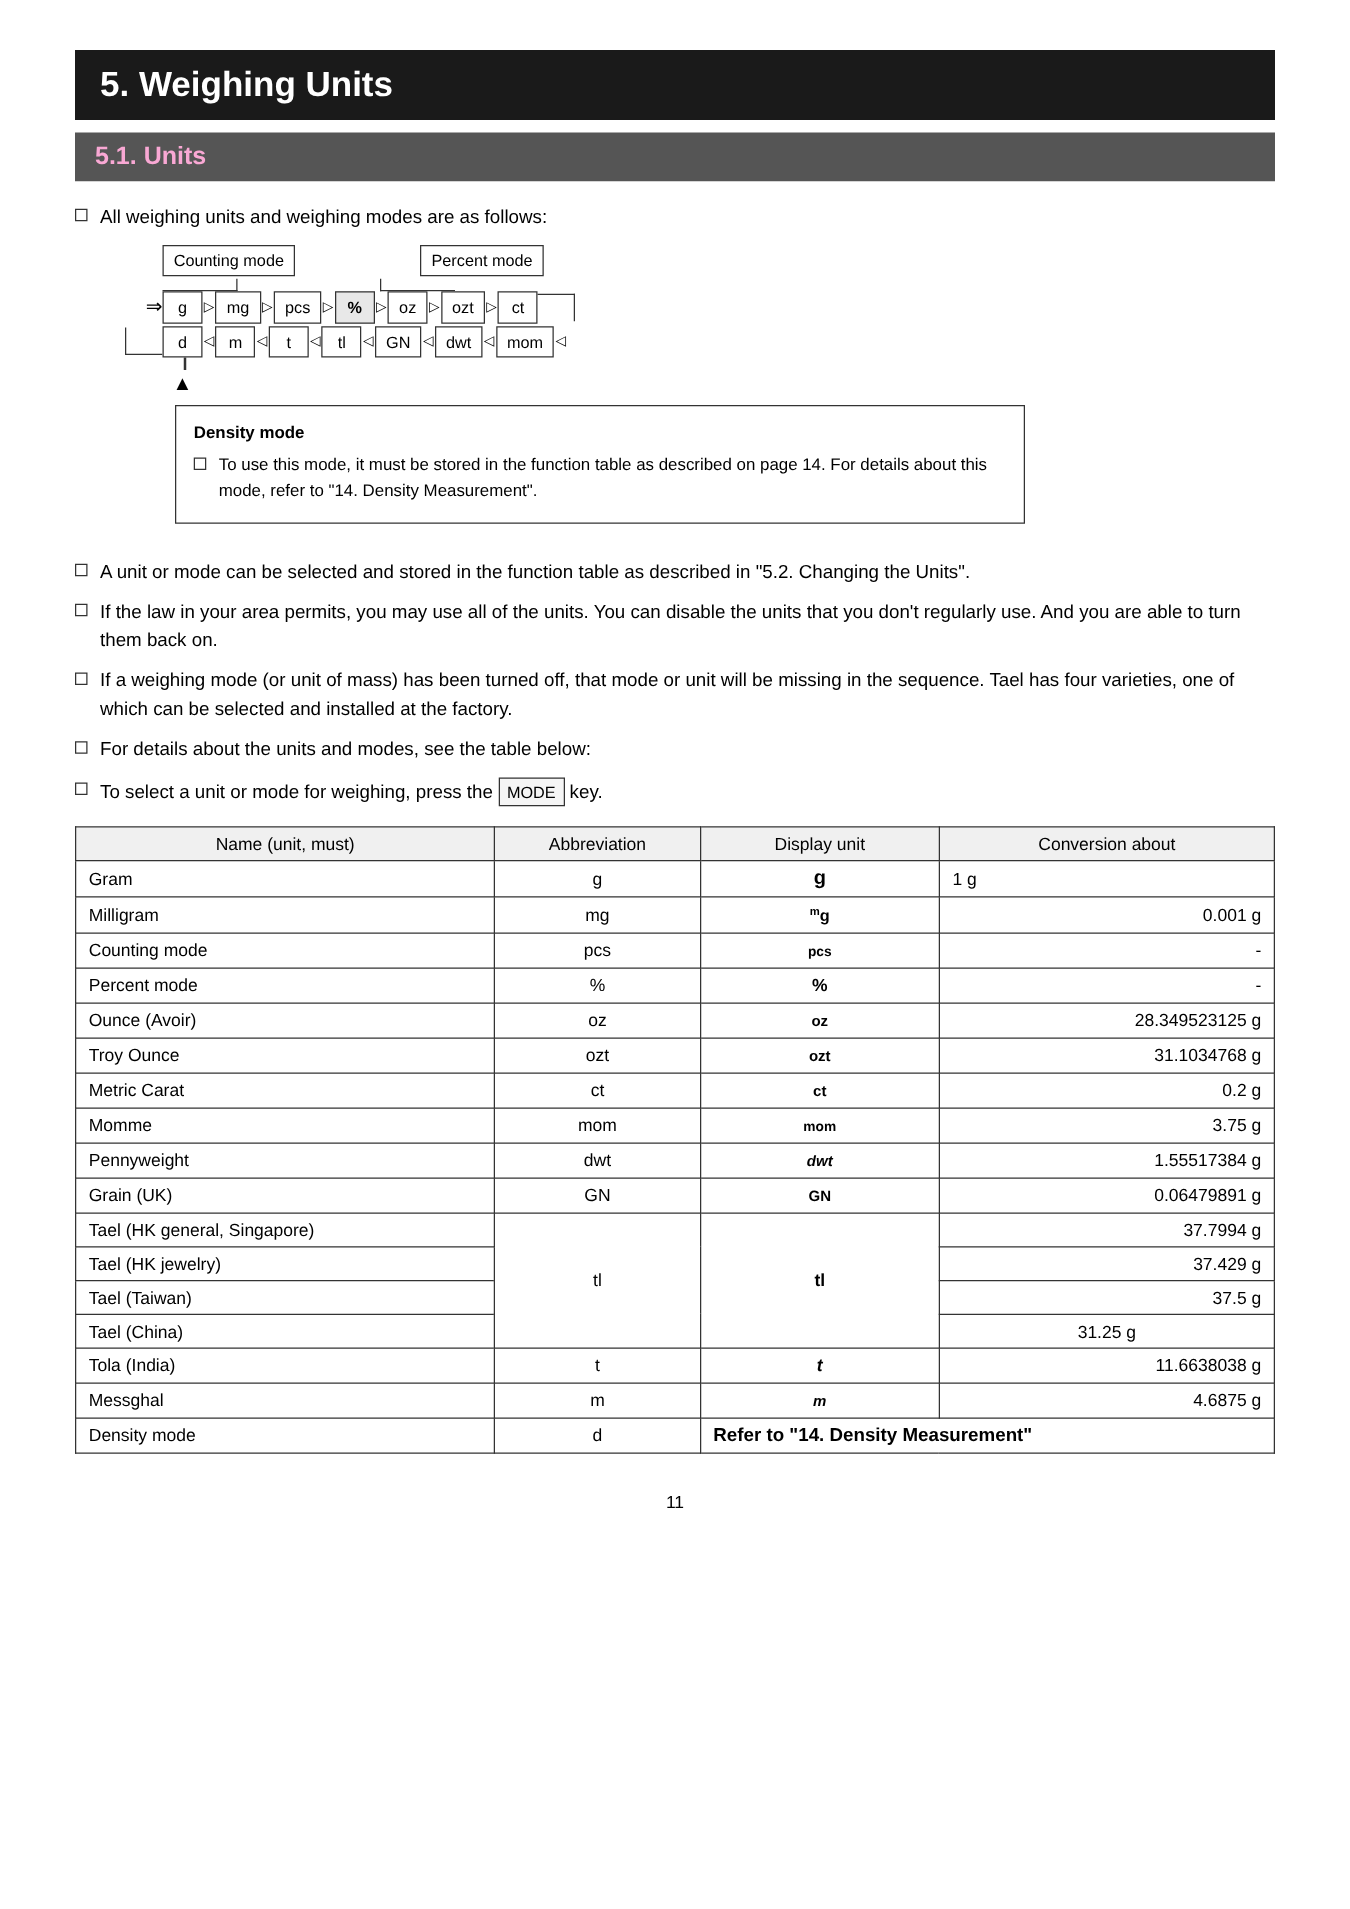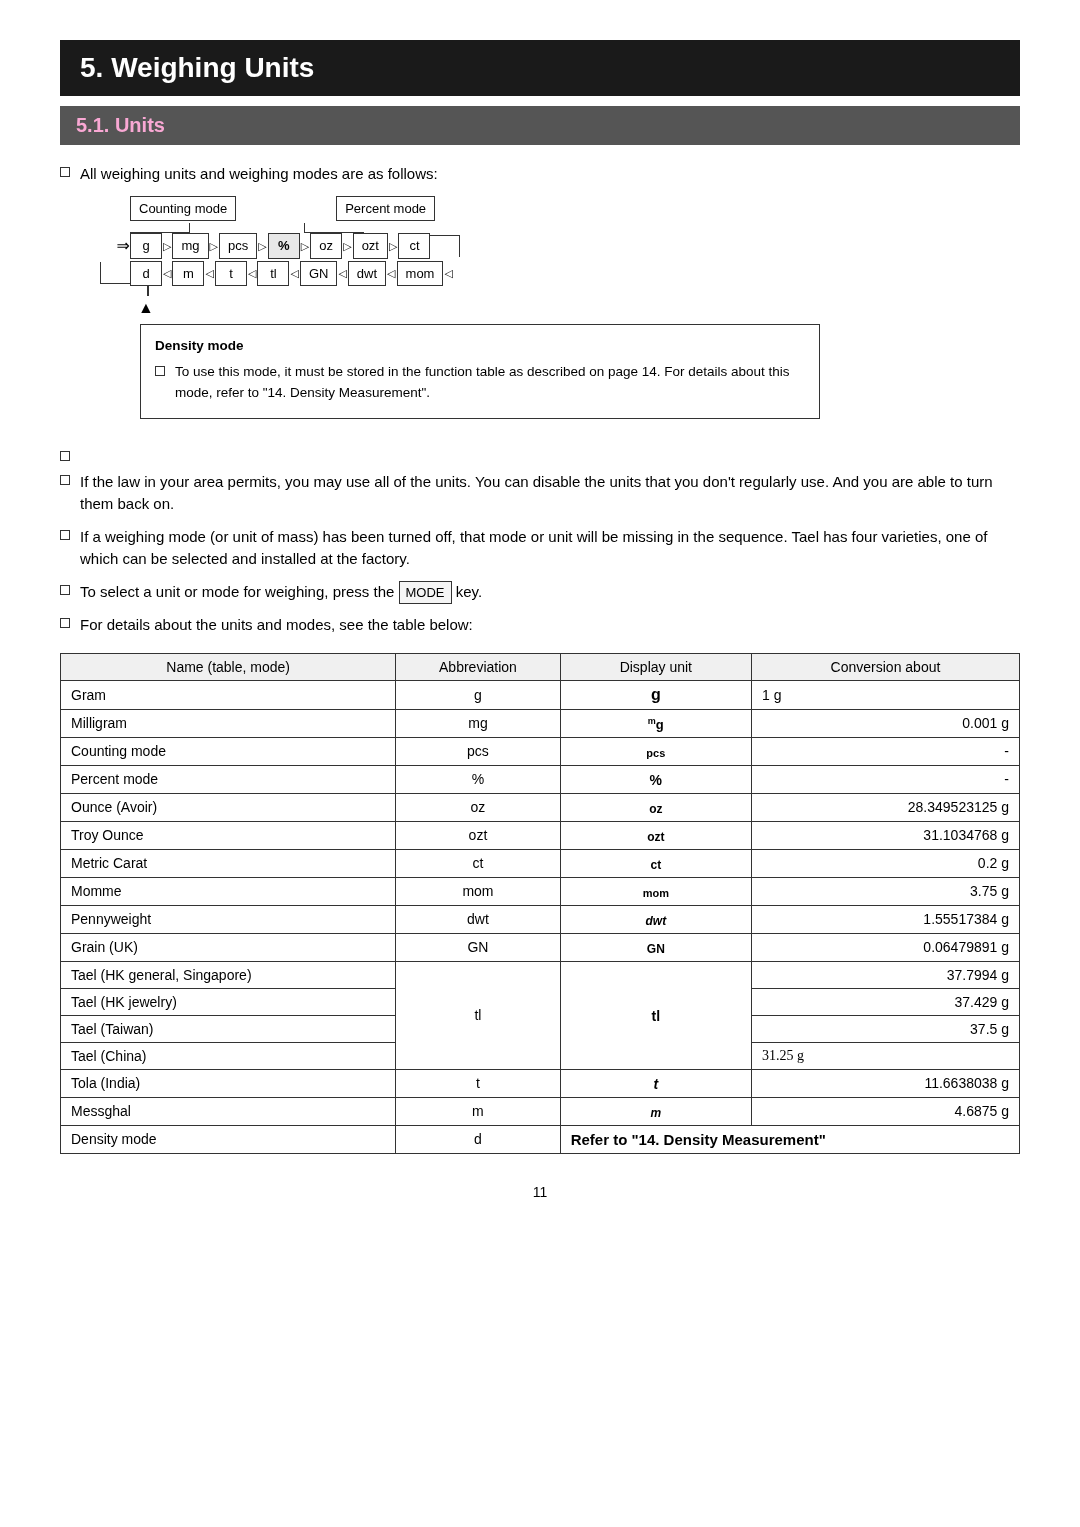--- a/index.html
+++ b/index.html
@@ -259,6 +259,7 @@
 
   <li>
     <span class="bullet-square"></span>
+    <span>A unit or mode can be selected and stored in the function table as described in "5.2. Changing the Units".</span>
   </li>
 
   <li>

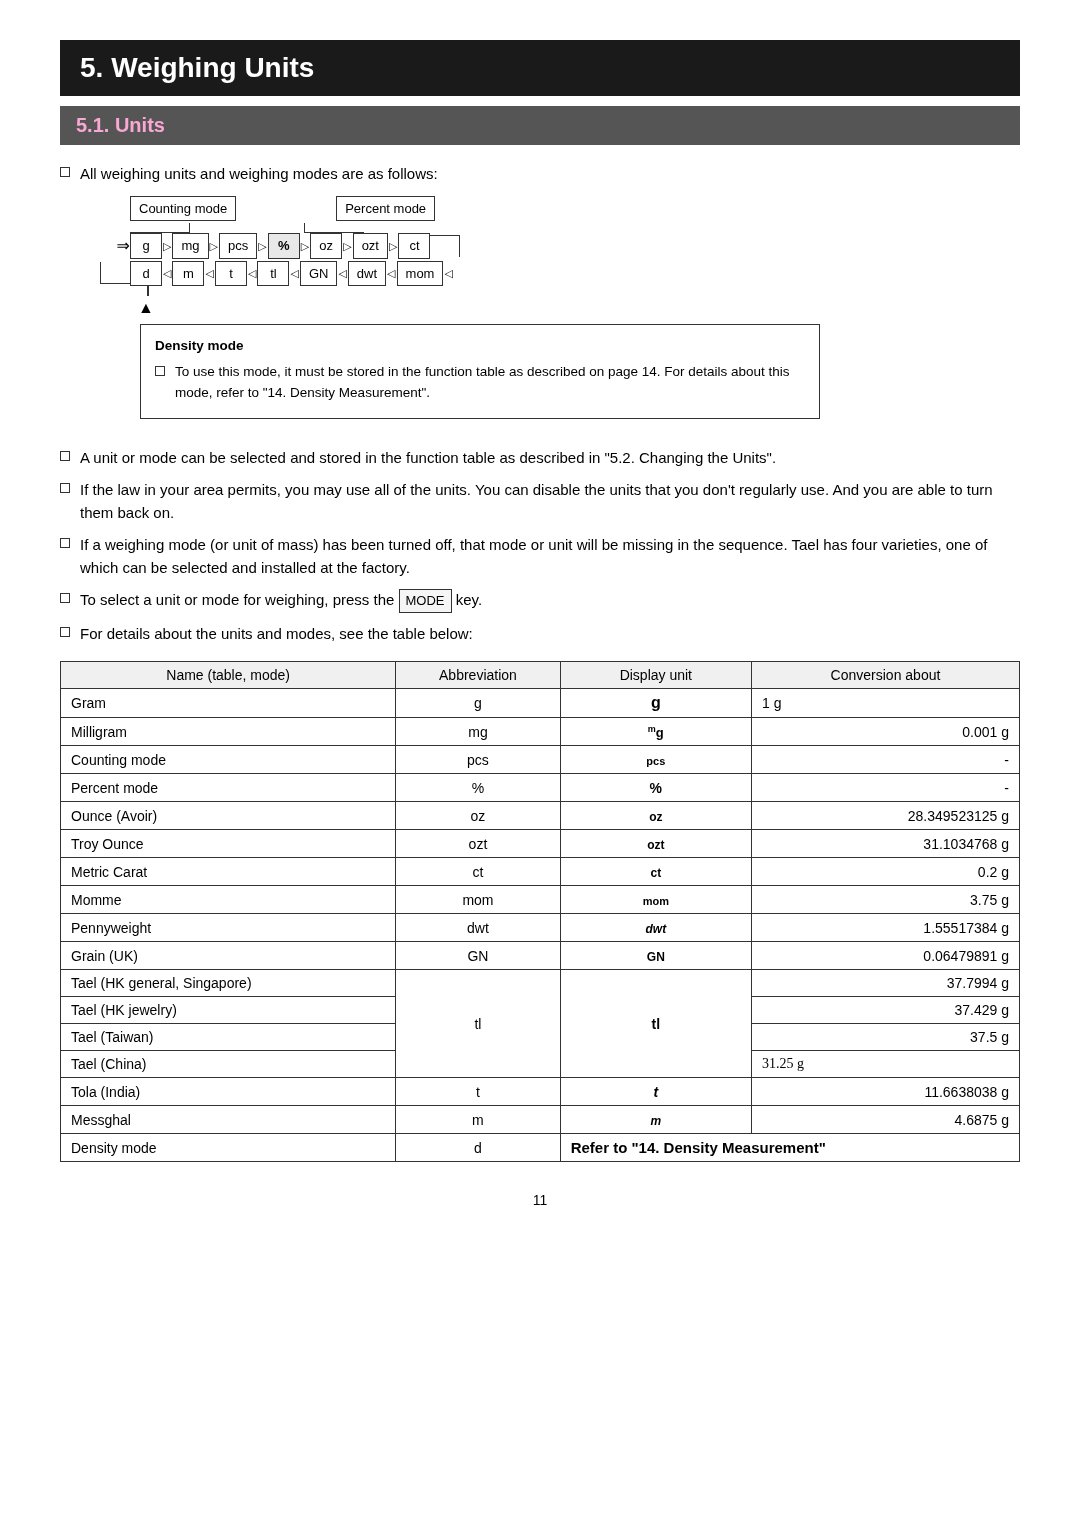--- a/index.html
+++ b/index.html
@@ -274,14 +274,14 @@
 
   <li>
     <span class="bullet-square"></span>
+    <span>For details about the units and modes, see the table below:</span>
+  </li>
+
+  <li>
+    <span class="bullet-square"></span>
     <span>
       To select a unit or mode for weighing, press the <span class="key-box">MODE</span> key.
     </span>
-  </li>
-
-  <li>
-    <span class="bullet-square"></span>
-    <span>For details about the units and modes, see the table below:</span>
   </li>
 </ul>
 

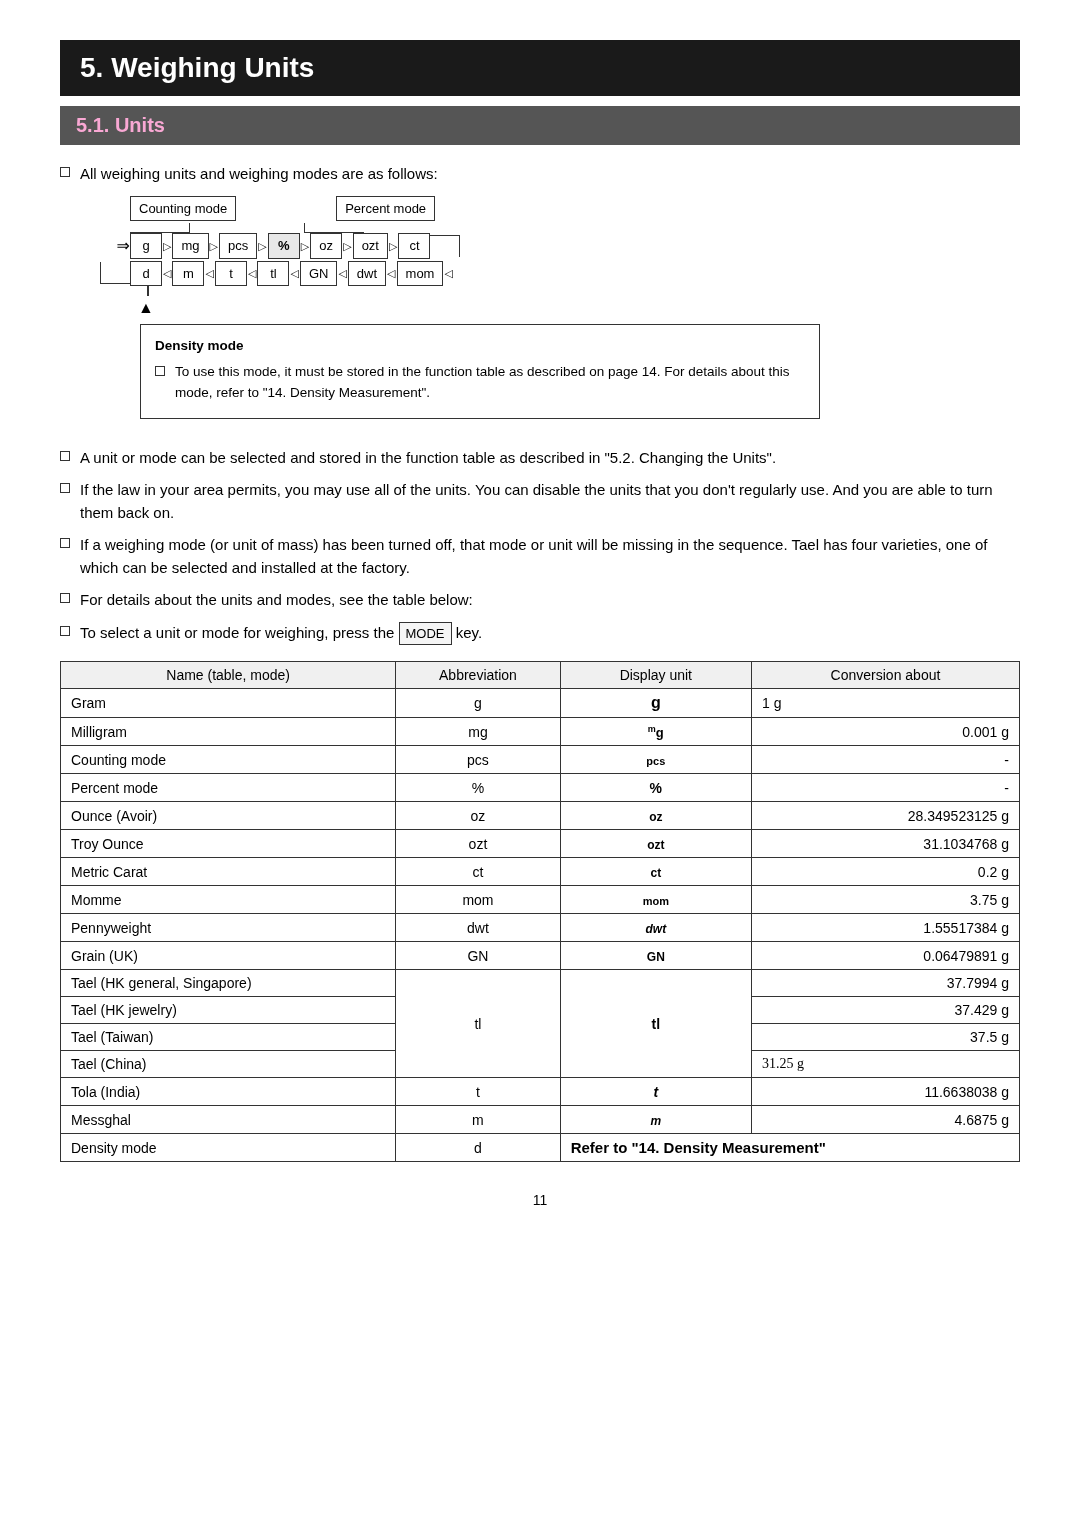--- a/index.html
+++ b/index.html
@@ -288,7 +288,7 @@
 <table class="units-table">
   <thead>
     <tr>
-      <th>Name (table, mode)</th>
+      <th>Name (unit, must)</th>
       <th>Abbreviation</th>
       <th>Display unit</th>
       <th>Conversion about</th>

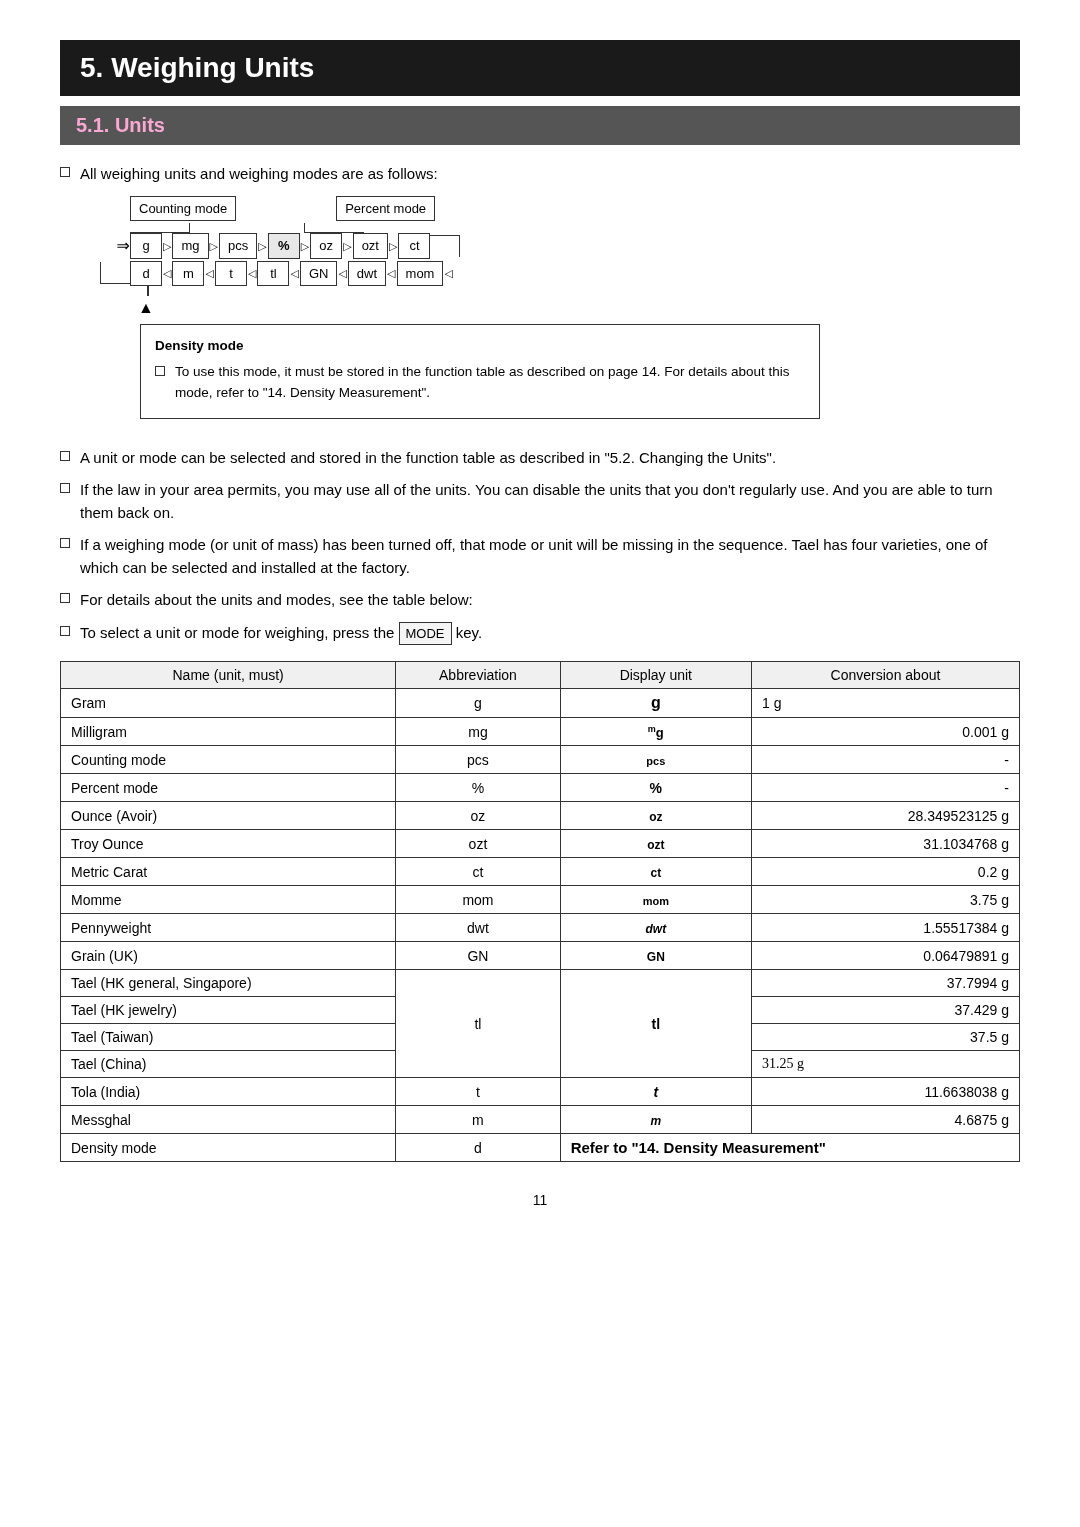--- a/index.html
+++ b/index.html
@@ -371,7 +371,7 @@
       </tr>
       <tr>
         <td>Tael (China)</td>
-        <td style="text-align: left; font-family: Liberation Serif, serif;">31.25 g</td>
+        <td style="text-align: center;">31.25 g</td>
       </tr>
       <tr>
         <td>Tola (India)</td>

